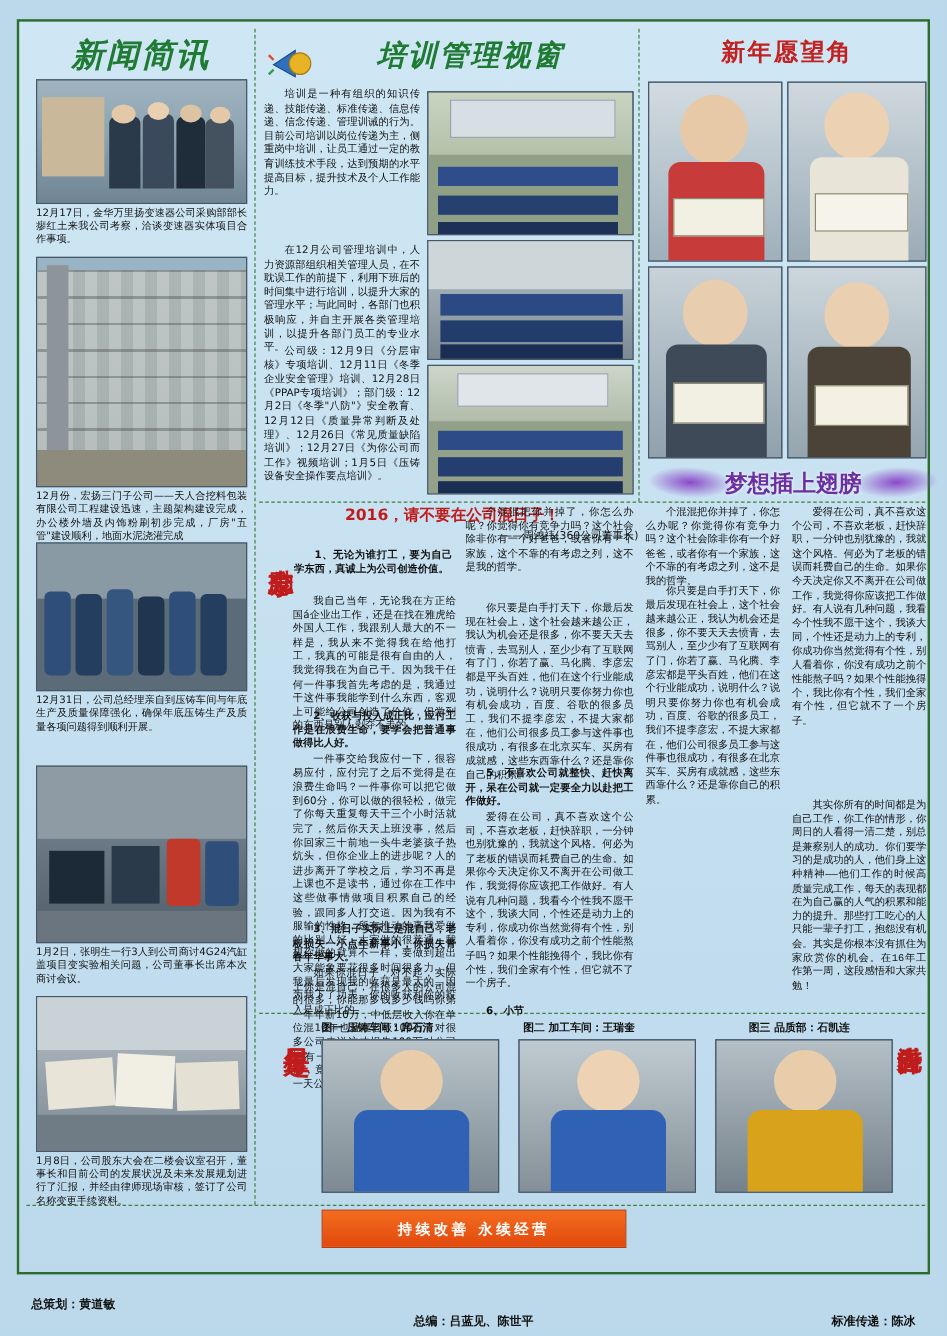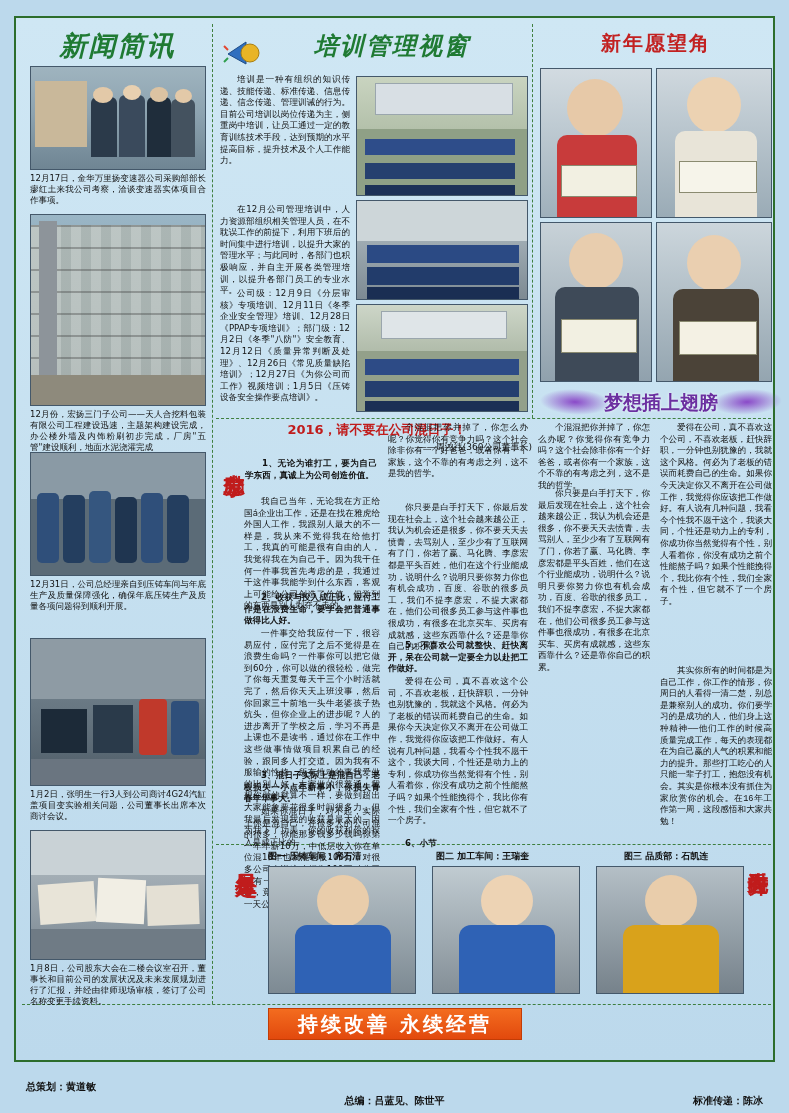--- a/index.html
+++ b/index.html
@@ -67,7 +67,7 @@
     left:268px;top:1008px;width:252px;height:30px;
     background:linear-gradient(#f36c1f,#e2490d);
     border:1px solid #c23c06;
-    color:#fff;font-size:20px;font-weight:bold;
+    color:#fff;font-size:12px;font-weight:bold;
     display:flex;align-items:center;justify-content:center;
     letter-spacing:3px;
     font-family:"DejaVu Serif", serif;

